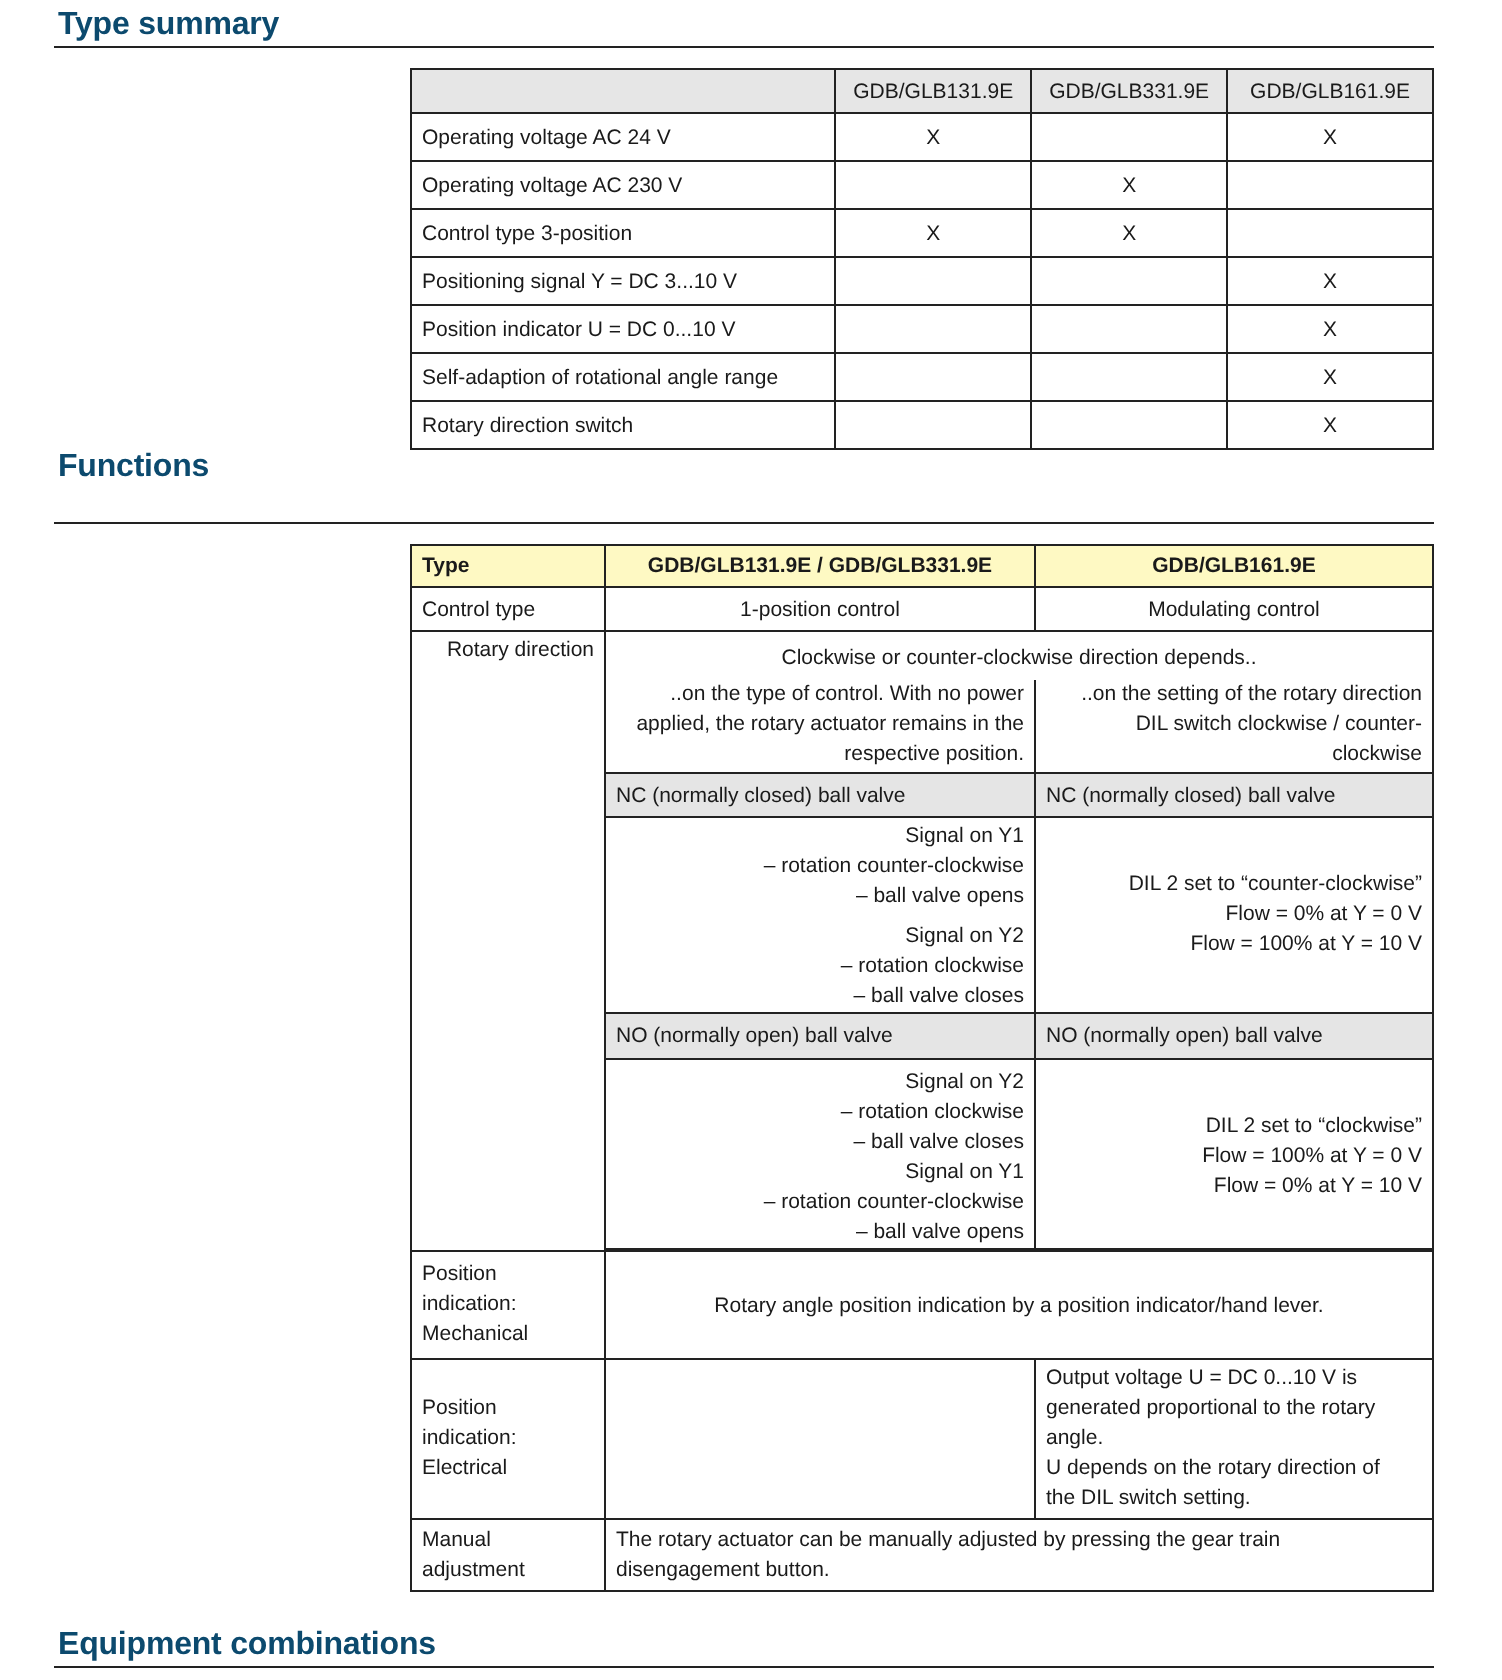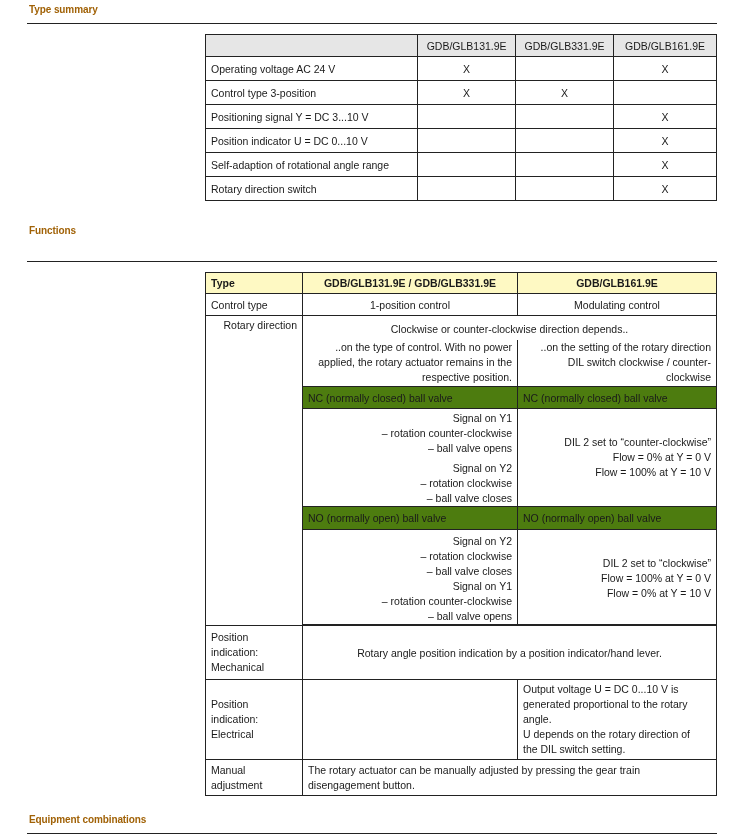--- a/index.html
+++ b/index.html
@@ -5,7 +5,7 @@
   html, body { margin:0; padding:0; background:#ffffff; }
   body { width:751px; height:840px; position:relative; overflow:hidden;
          font-family:"Liberation Sans", sans-serif; color:#111; }
-  .heading { position:absolute; left:29px; font-size:10px; font-weight:bold; color:#a16207;
+  .heading { position:absolute; left:29px; font-size:16px; font-weight:bold; color:#0c4a6e;
              font-family:"Liberation Sans", sans-serif; letter-spacing:-0.1px; }
   .rule { position:absolute; left:27px; width:690px; height:0; border-top:1px solid #222; }
   table { position:absolute; border-collapse:collapse; font-size:10.5px; color:#1a1a1a; }

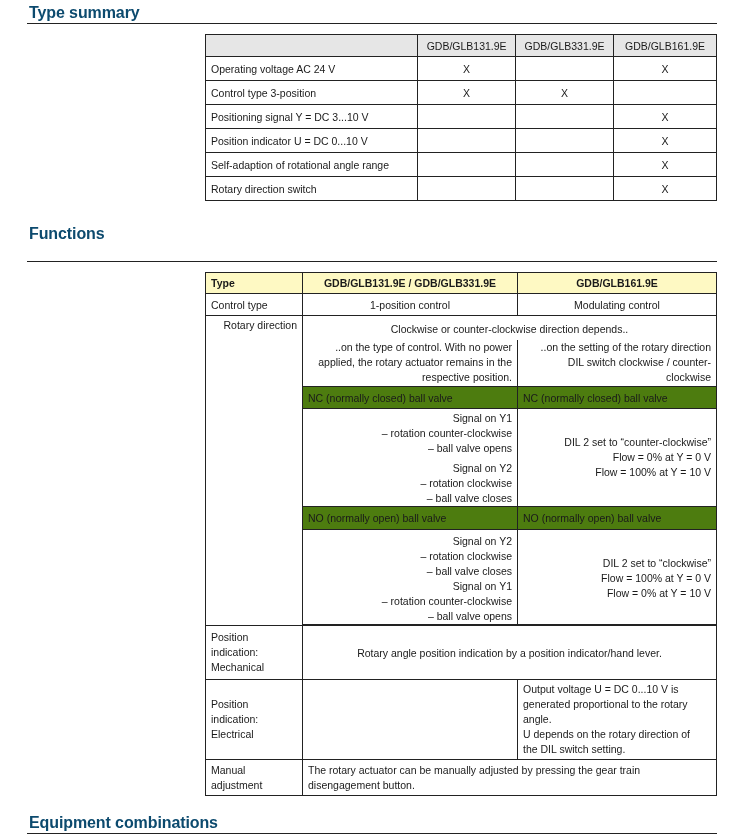--- a/index.html
+++ b/index.html
@@ -54,6 +54,12 @@
     <td class="x">X</td>
   </tr>
   <tr>
+    <td>Operating voltage AC 230 V</td>
+    <td class="x"></td>
+    <td class="x">X</td>
+    <td class="x"></td>
+  </tr>
+  <tr>
     <td>Control type 3-position</td>
     <td class="x">X</td>
     <td class="x">X</td>

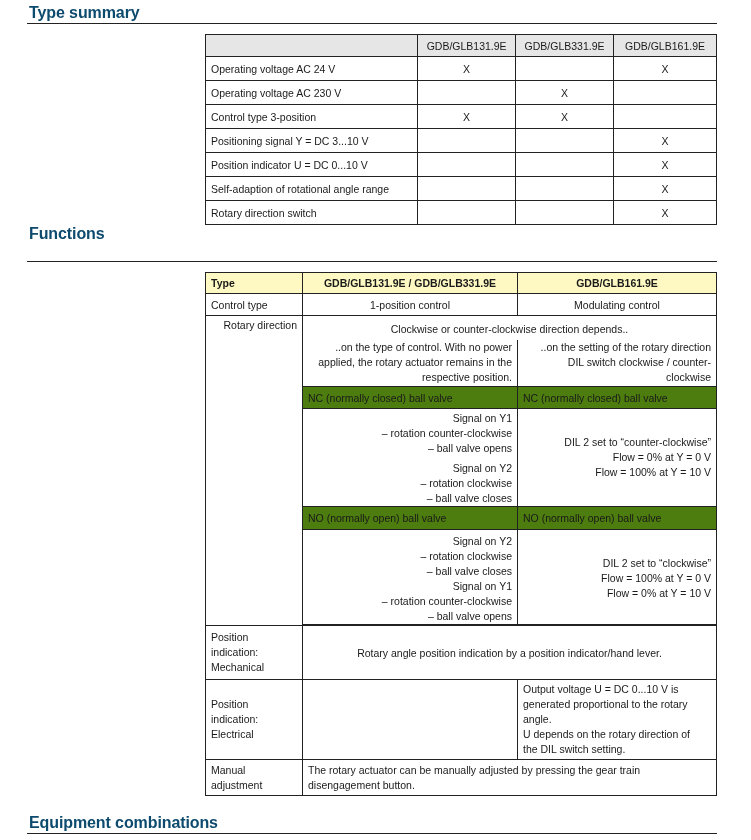--- a/index.html
+++ b/index.html
@@ -26,7 +26,7 @@
   .t2 .c1 { width:204px; }
   .t2 .c2 { width:188px; }
   .center { text-align:center; }
-  .grey { background:#4d7c0f;margin-top:33px; }
+  .grey { background:#e5e5e5;margin-top:33px; }
   .top { vertical-align:top !important;text-align:right; }
   .ln { display:block; line-height:15px; }
   .gap { display:block; height:5px; }

